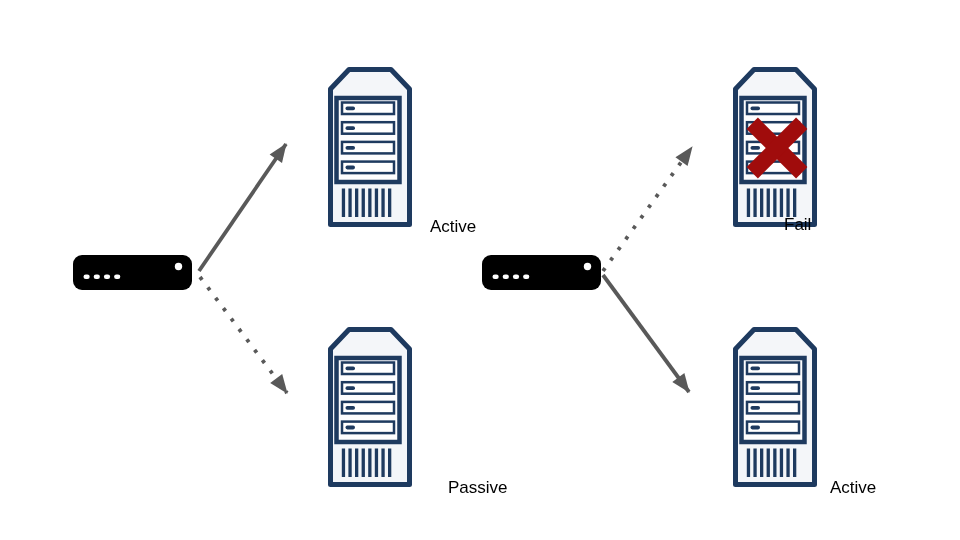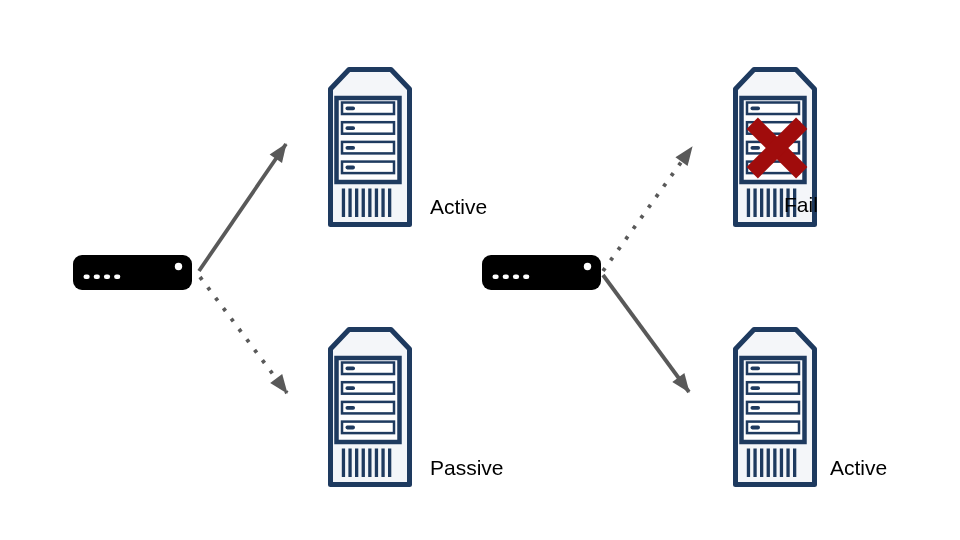--- a/index.html
+++ b/index.html
@@ -9,8 +9,9 @@
   }
   .canvas svg{position:absolute;left:0;top:0;}
   .node-label{
-    position:absolute;font-size:21px;line-height:16px;color:#000;
+    position:absolute;font-size:17px;line-height:16px;color:#000;
     white-space:nowrap;
+    margin-top:20px;
   }
 </style>
 </head>

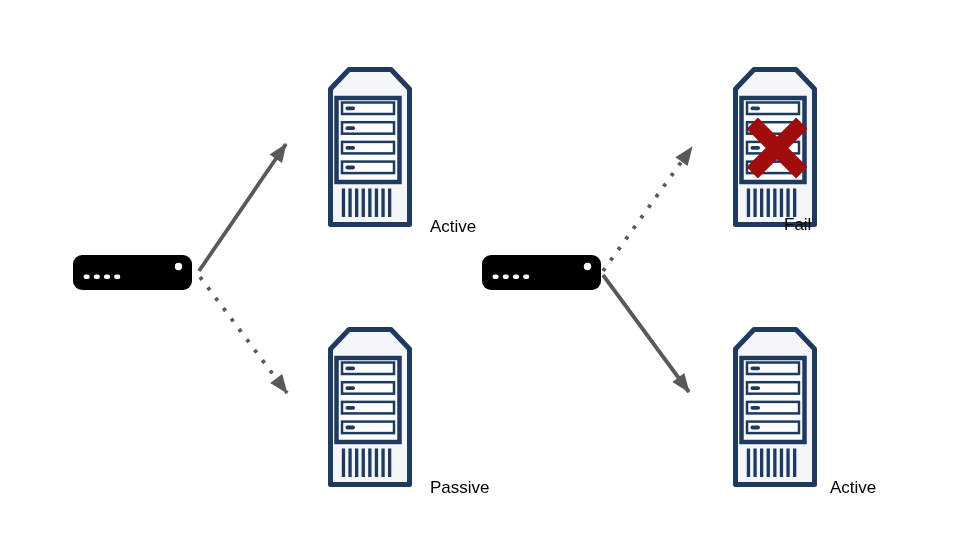--- a/index.html
+++ b/index.html
@@ -82,7 +82,7 @@
   </svg>
 
   <div class="node-label" style="left:430px;top:199px">Active</div>
-  <div class="node-label" style="left:430px;top:460px">Passive</div>
+  <div class="node-label" style="left:448px;top:460px">Passive</div>
   <div class="node-label" style="left:784px;top:197px">Fail</div>
   <div class="node-label" style="left:830px;top:460px">Active</div>
 </div>

